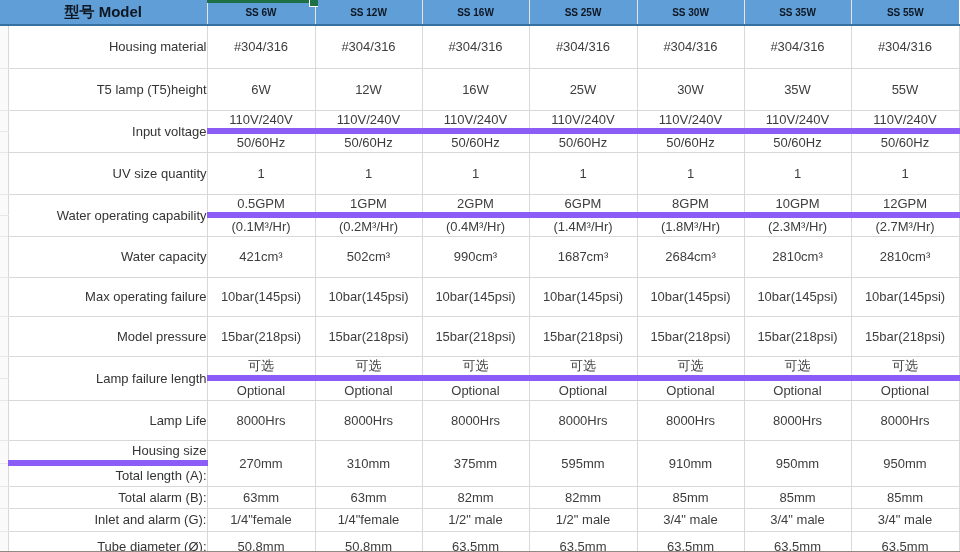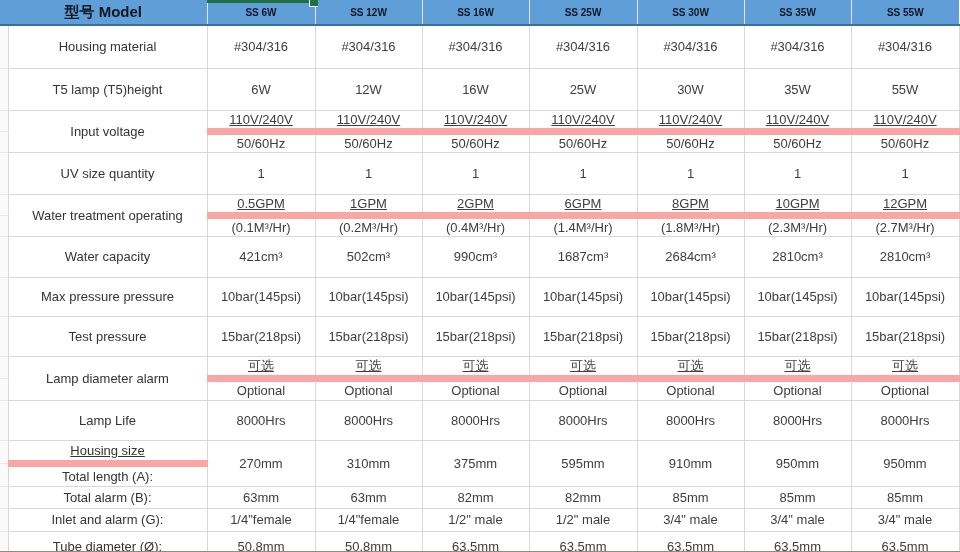--- a/index.html
+++ b/index.html
@@ -24,7 +24,7 @@
     font-size:13px;color:#3d3d3d;background:#ffffff;
     border:1px solid #d8d8d8;
   }
-  td.lbl{color:#343434;}
+  td.lbl{color:#343434;text-align:right;}
   td.strip{
     background:#fafafa;border-top:1px solid #e7e7e7;border-bottom:1px solid #e7e7e7;
     border-left:none;border-right:1px solid #d8d8d8;

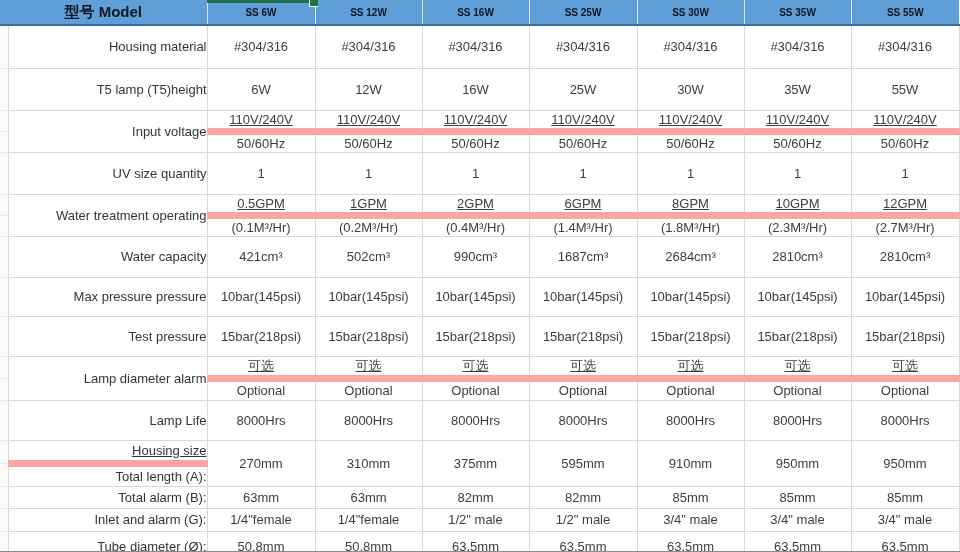--- a/index.html
+++ b/index.html
@@ -29,7 +29,7 @@
     background:#fafafa;border-top:1px solid #e7e7e7;border-bottom:1px solid #e7e7e7;
     border-left:none;border-right:1px solid #d8d8d8;
   }
-  td.sub1{border-bottom:6px solid #8b5cf6;text-decoration:underline;}
+  td.sub1{border-bottom:6px solid #8b5cf6;}
   td.sub2{border-top:7px solid #fca5a5;}
   .sel-line{
     position:absolute;left:207px;top:0;width:110px;height:3px;

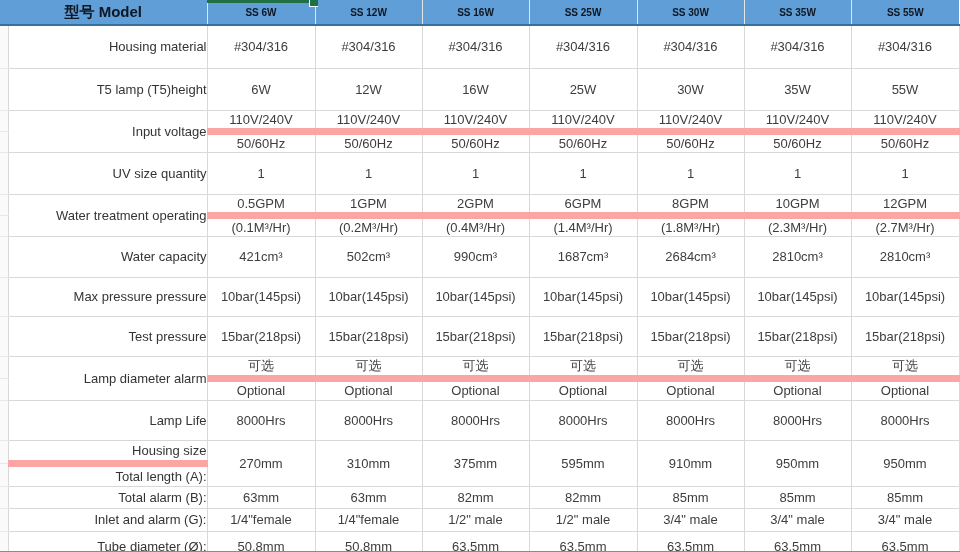--- a/index.html
+++ b/index.html
@@ -30,7 +30,7 @@
     border-left:none;border-right:1px solid #d8d8d8;
   }
   td.sub1{border-bottom:6px solid #8b5cf6;}
-  td.sub2{border-top:7px solid #fca5a5;}
+  td.sub2{border-top:1px solid #fca5a5;}
   .sel-line{
     position:absolute;left:207px;top:0;width:110px;height:3px;
     background:#1f7145;z-index:5;

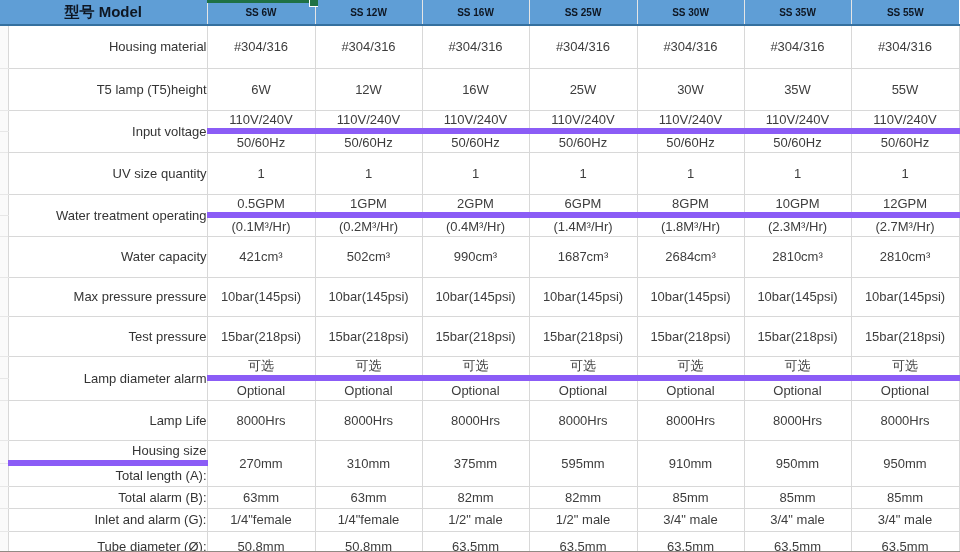--- a/index.html
+++ b/index.html
@@ -137,7 +137,7 @@
 
   <tr style="height:21px">
     <td class="strip"></td>
-    <td class="lbl" rowspan="2">Water treatment operating</td>
+    <td class="lbl" rowspan="2">Water operating capability</td>
     <td class="sub1">0.5GPM</td>
     <td class="sub1">1GPM</td>
     <td class="sub1">2GPM</td>

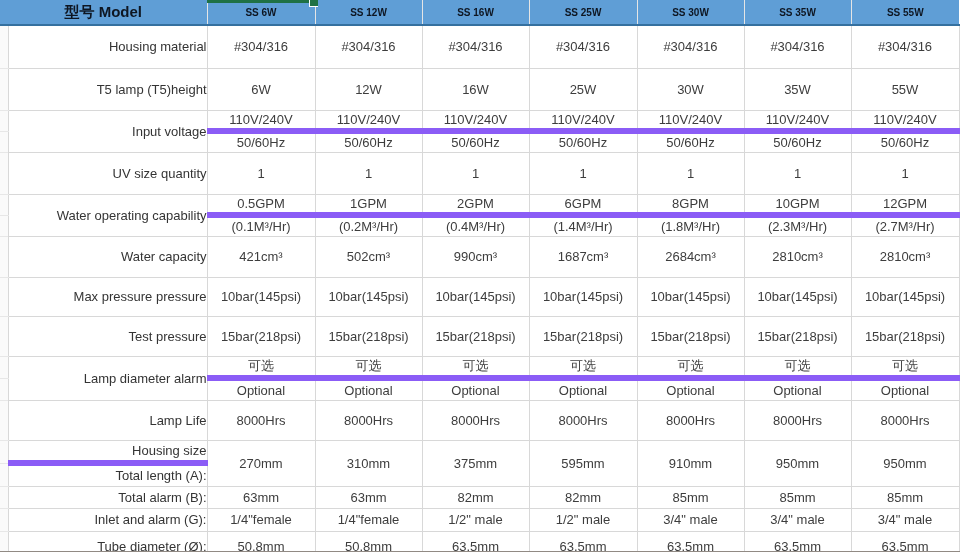--- a/index.html
+++ b/index.html
@@ -171,7 +171,7 @@
 
   <tr style="height:39px">
     <td class="strip"></td>
-    <td class="lbl">Max pressure pressure</td>
+    <td class="lbl">Max operating failure</td>
     <td>10bar(145psi)</td>
     <td>10bar(145psi)</td>
     <td>10bar(145psi)</td>

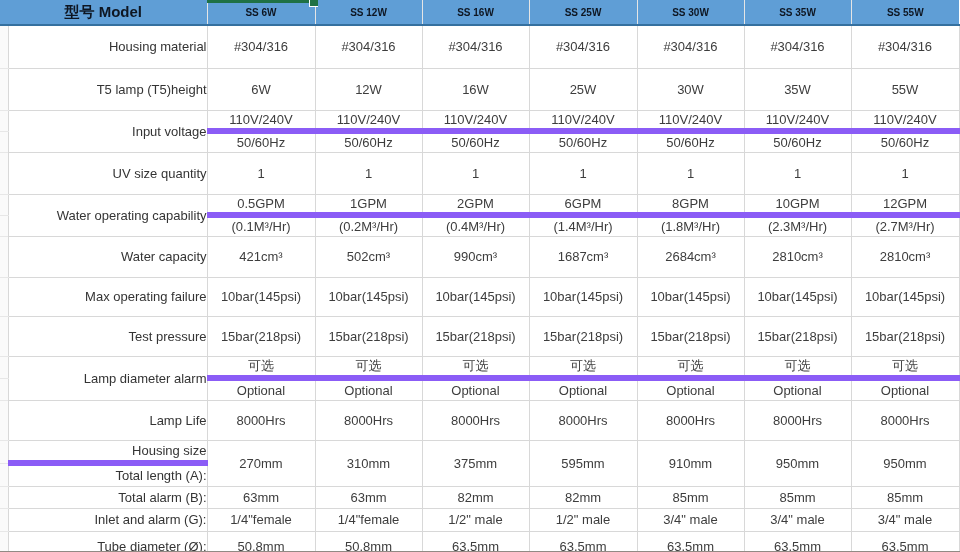--- a/index.html
+++ b/index.html
@@ -183,7 +183,7 @@
 
   <tr style="height:40px">
     <td class="strip"></td>
-    <td class="lbl">Test pressure</td>
+    <td class="lbl">Model pressure</td>
     <td>15bar(218psi)</td>
     <td>15bar(218psi)</td>
     <td>15bar(218psi)</td>

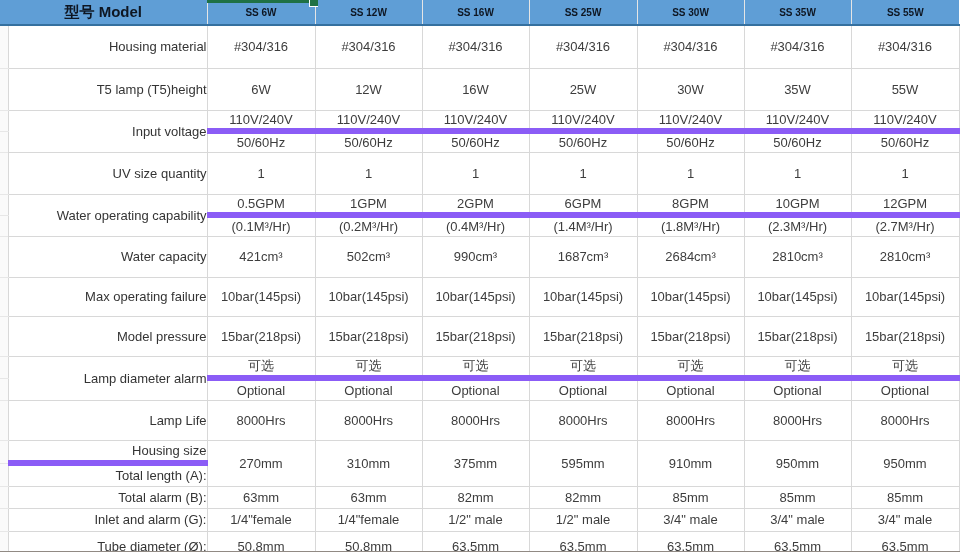--- a/index.html
+++ b/index.html
@@ -195,7 +195,7 @@
 
   <tr style="height:22px">
     <td class="strip"></td>
-    <td class="lbl" rowspan="2">Lamp diameter alarm</td>
+    <td class="lbl" rowspan="2">Lamp failure length</td>
     <td class="sub1">可选</td>
     <td class="sub1">可选</td>
     <td class="sub1">可选</td>

